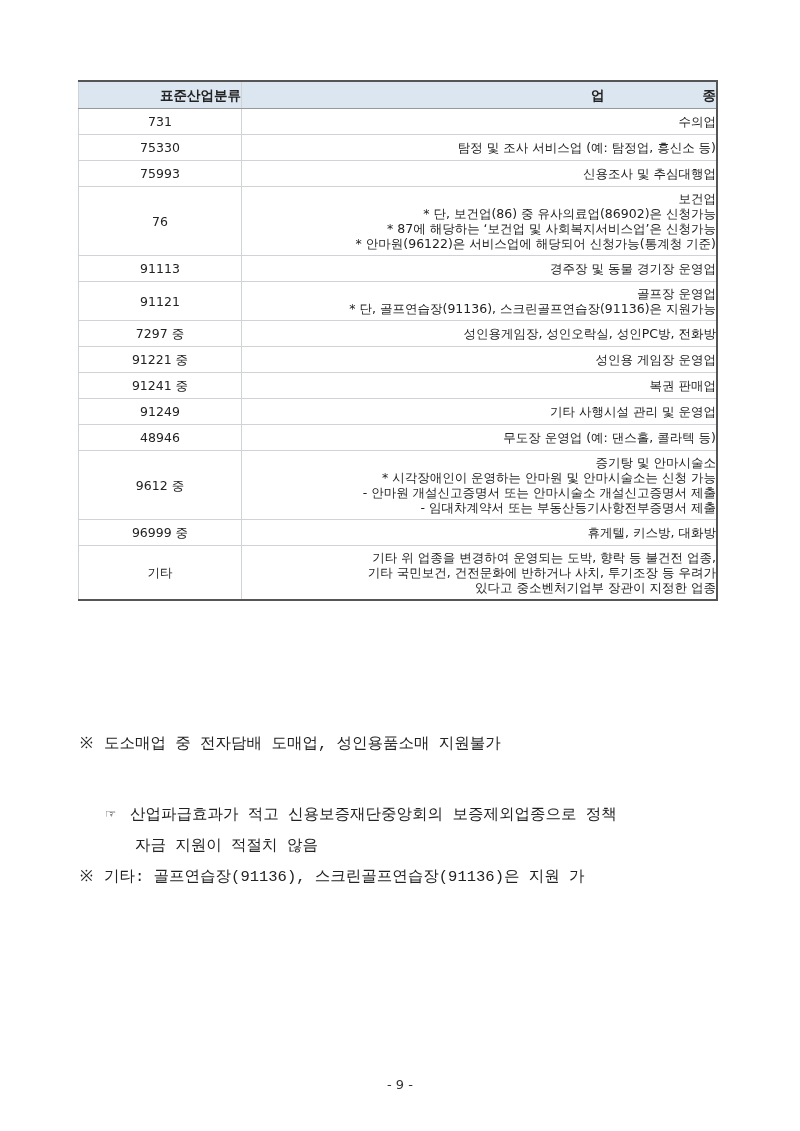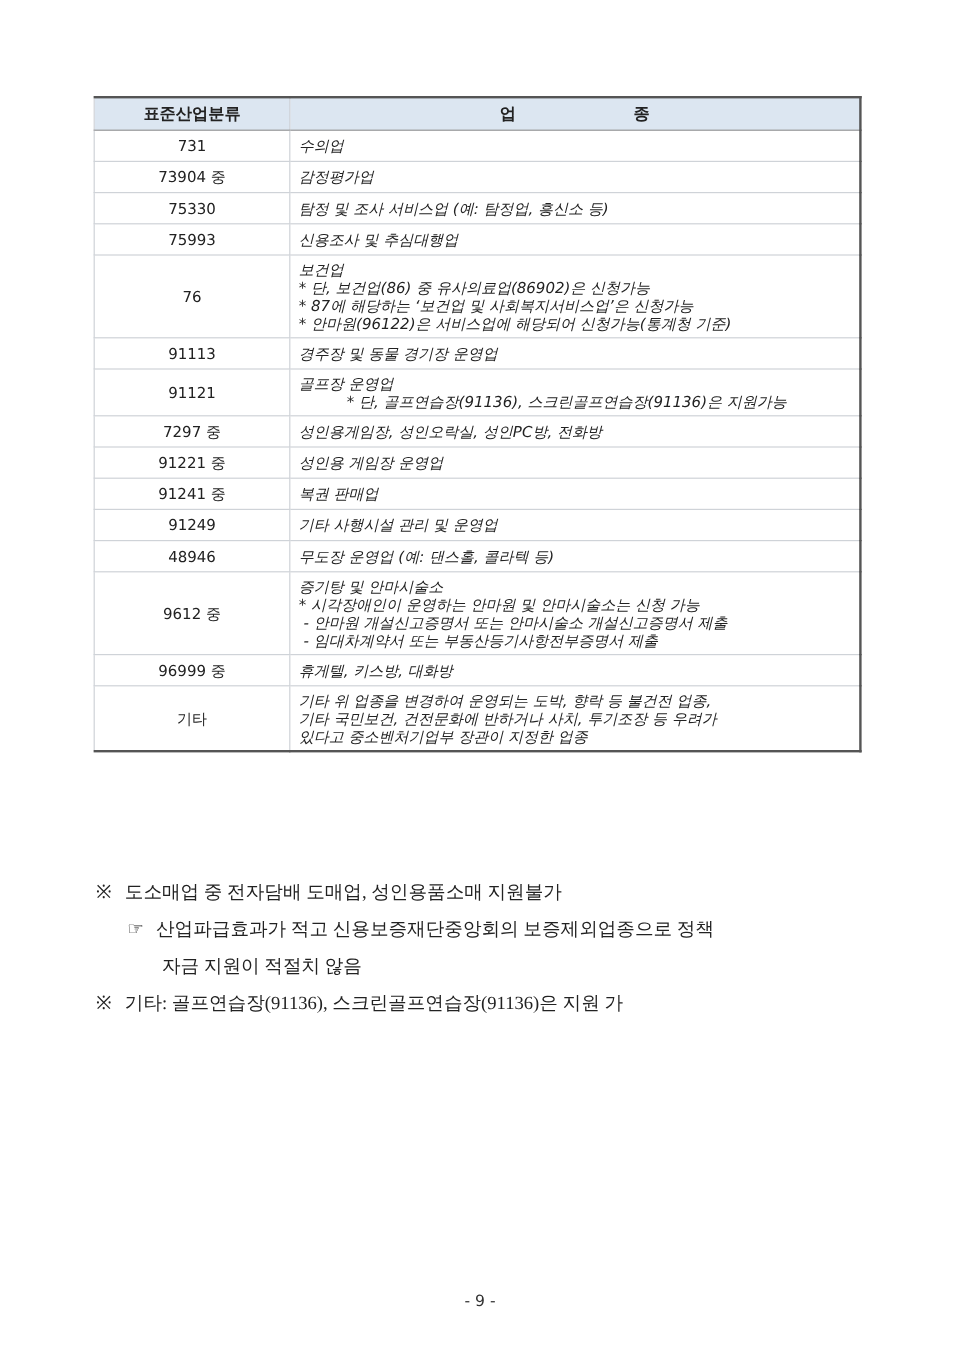--- a/index.html
+++ b/index.html
@@ -8,7 +8,7 @@
   .tbl { position:absolute; left:78px; top:80px; width:640px;
          border-collapse:collapse; border-top:2px solid #555; border-bottom:2px solid #555;
          border-left:1px solid #555; border-right:2px solid #555; table-layout:fixed; }
-  .tbl th, .tbl td { border:1px solid #cfd3d8; font-size:12.5px; line-height:15px; padding:0; }
+  .tbl th, .tbl td { border:1px solid #cfd3d8; font-size:12.5px; line-height:15px; padding:0;text-align:right; }
   .tbl th { background:#dce6f1; height:26px; font-weight:bold; font-size:13.5px; border-bottom:1px solid #999; }
   .tbl td.code { text-align:center; width:162px; }
   .tbl td.desc { padding-left:7px; padding-top:4px; padding-bottom:4px;font-style:italic; }

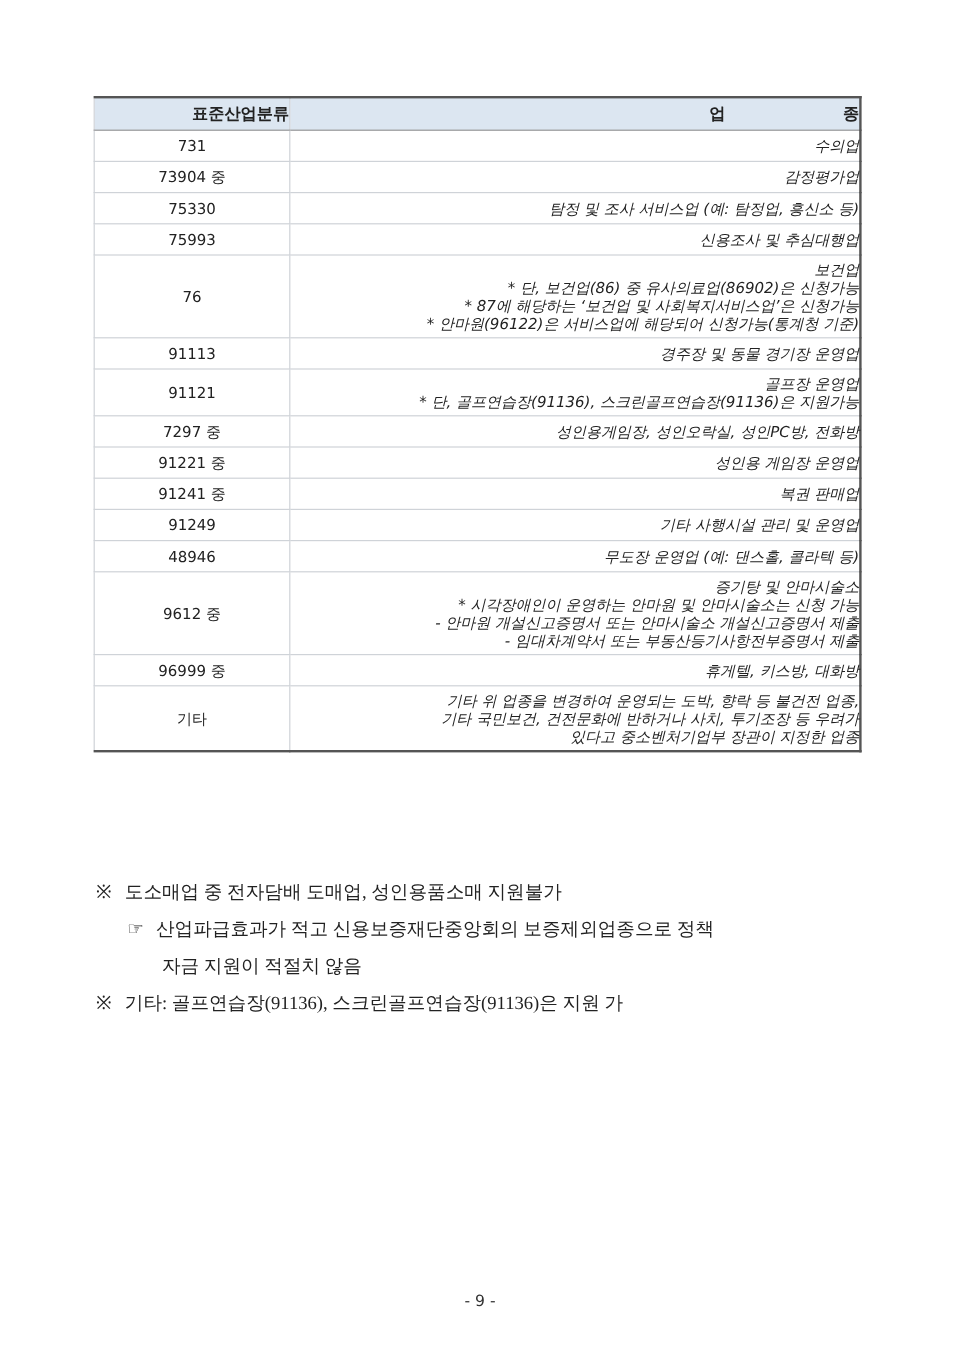--- a/index.html
+++ b/index.html
@@ -11,7 +11,7 @@
   .tbl th, .tbl td { border:1px solid #cfd3d8; font-size:12.5px; line-height:15px; padding:0;text-align:right; }
   .tbl th { background:#dce6f1; height:26px; font-weight:bold; font-size:13.5px; border-bottom:1px solid #999; }
   .tbl td.code { text-align:center; width:162px; }
-  .tbl td.desc { padding-left:7px; padding-top:4px; padding-bottom:4px;font-style:italic; }
+  .tbl td.desc { padding-left:7px; padding-top:4px; padding-bottom:4px; }
   .tbl tr.single td { height:17px; }
   .hdr-biz span { display:inline-block; }
   .hdr-biz .gap { width:98px; }

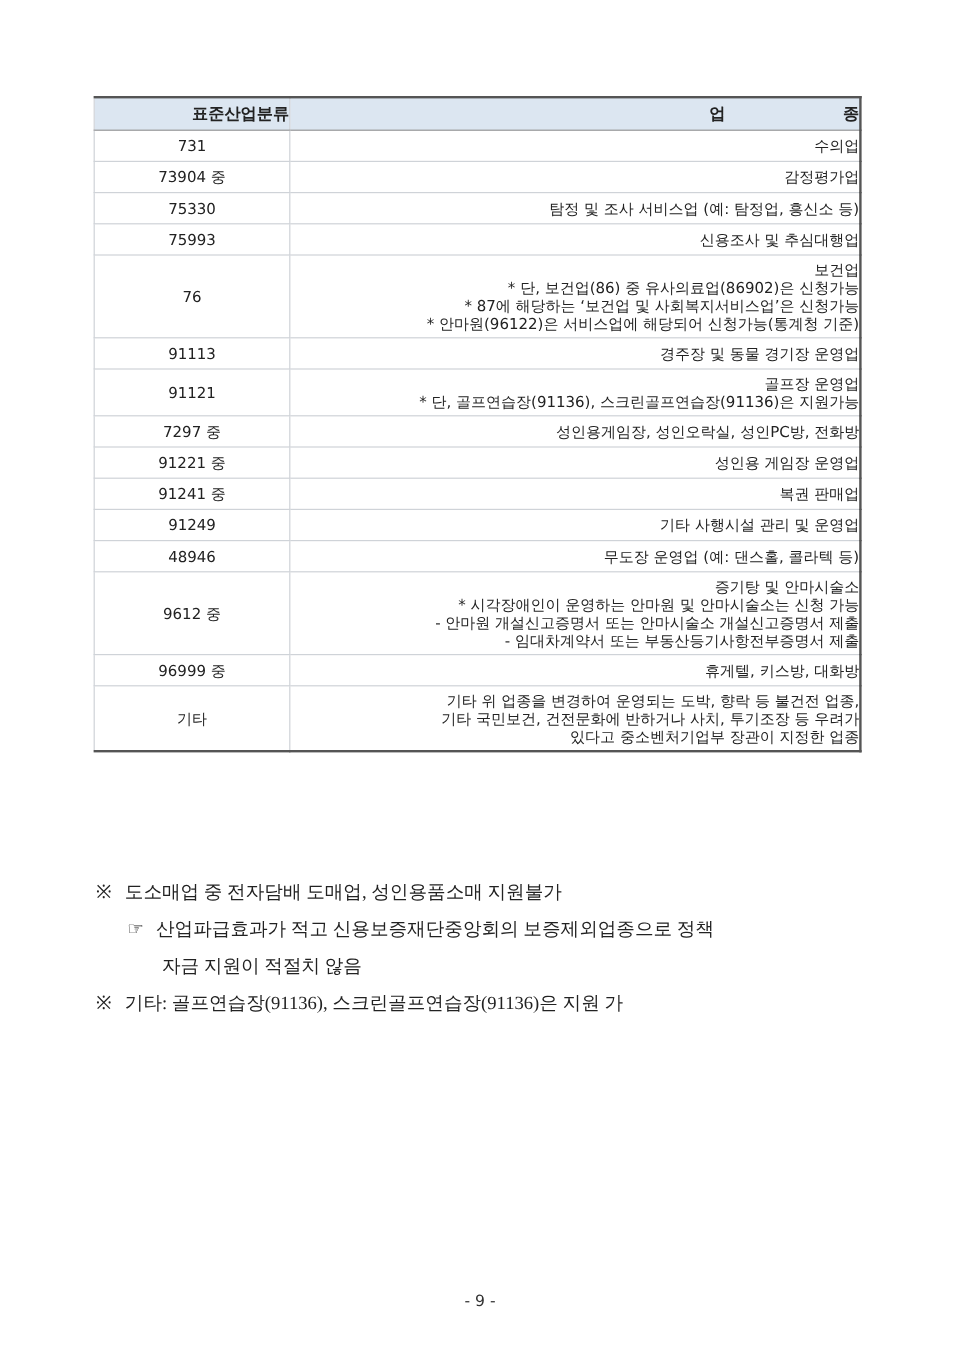--- a/index.html
+++ b/index.html
@@ -43,12 +43,6 @@
       <td class="code">731</td>
       <td class="desc">
           <span class="line">수의업</span>
-        </td>
-    </tr>
-    <tr class="single">
-      <td class="code">73904 중</td>
-      <td class="desc">
-          <span class="line">감정평가업</span>
         </td>
     </tr>
     <tr class="single">

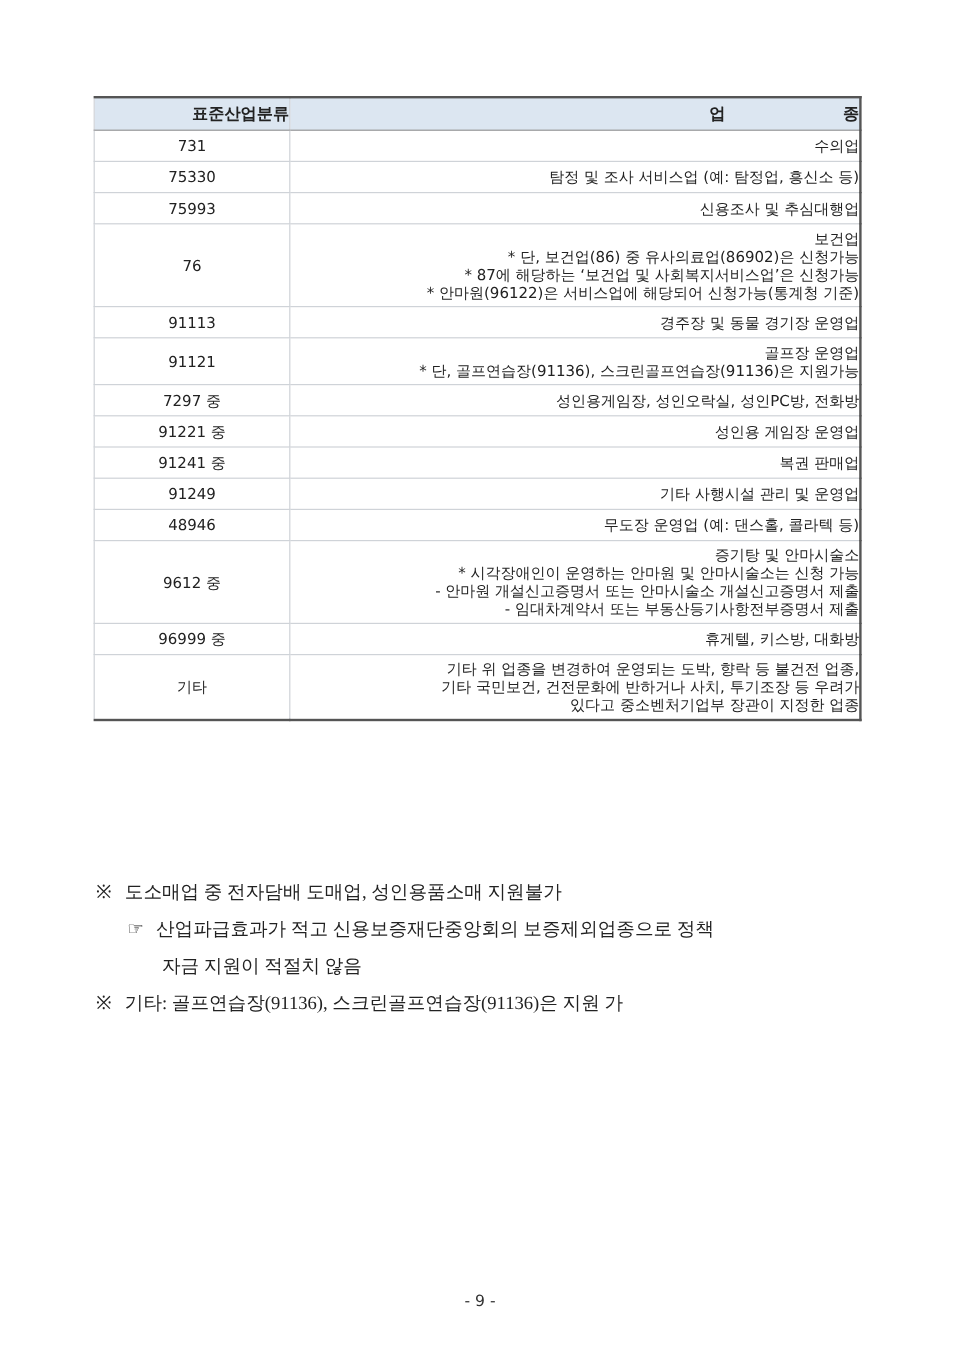--- a/index.html
+++ b/index.html
@@ -18,7 +18,7 @@
   .line { display:block; white-space:nowrap; }
   .indent { padding-left:40px; }
   .notes { position:absolute; left:80px; top:733px; width:680px;
-           font-family:Liberation Serif, serif; font-size:15.5px; color:#222; }
+           font-family:Liberation Mono, monospace; font-size:15.5px; color:#222; }
   .note-row { height:31px; line-height:22px; white-space:nowrap; }
   .note-row .mark { display:inline-block; width:24px; }
   .sub { padding-left:26px; }

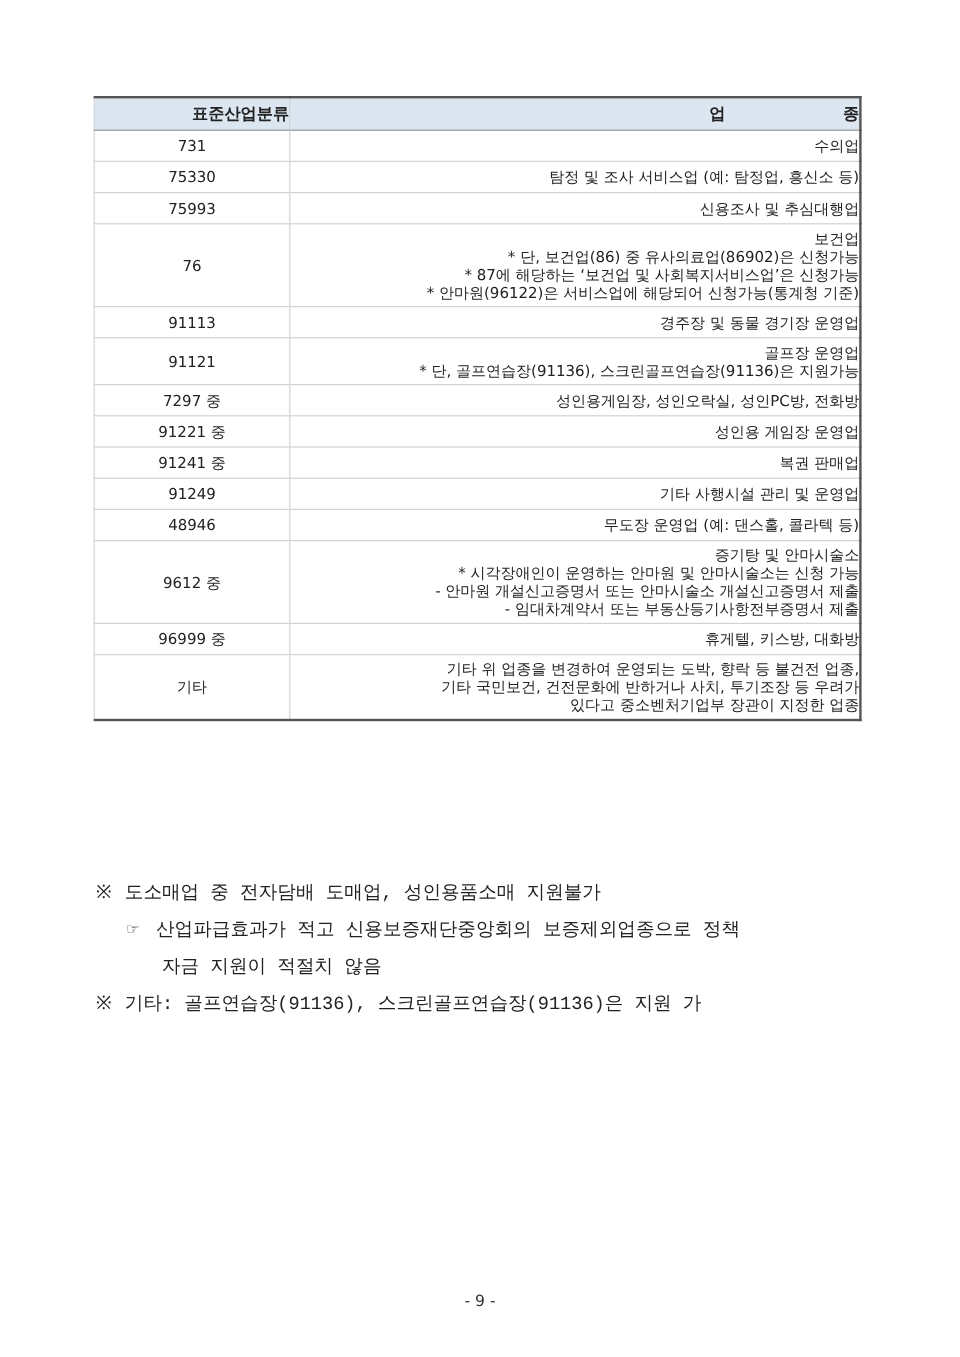--- a/index.html
+++ b/index.html
@@ -21,7 +21,7 @@
            font-family:Liberation Mono, monospace; font-size:15.5px; color:#222; }
   .note-row { height:31px; line-height:22px; white-space:nowrap; }
   .note-row .mark { display:inline-block; width:24px; }
-  .sub { padding-left:26px; }
+  .sub { padding-left:26px;margin-top:40px; }
   .sub2 { padding-left:55px; }
   .pageno { position:absolute; left:0; width:800px; top:1077px; text-align:center;
             font-size:13px; color:#333; }

